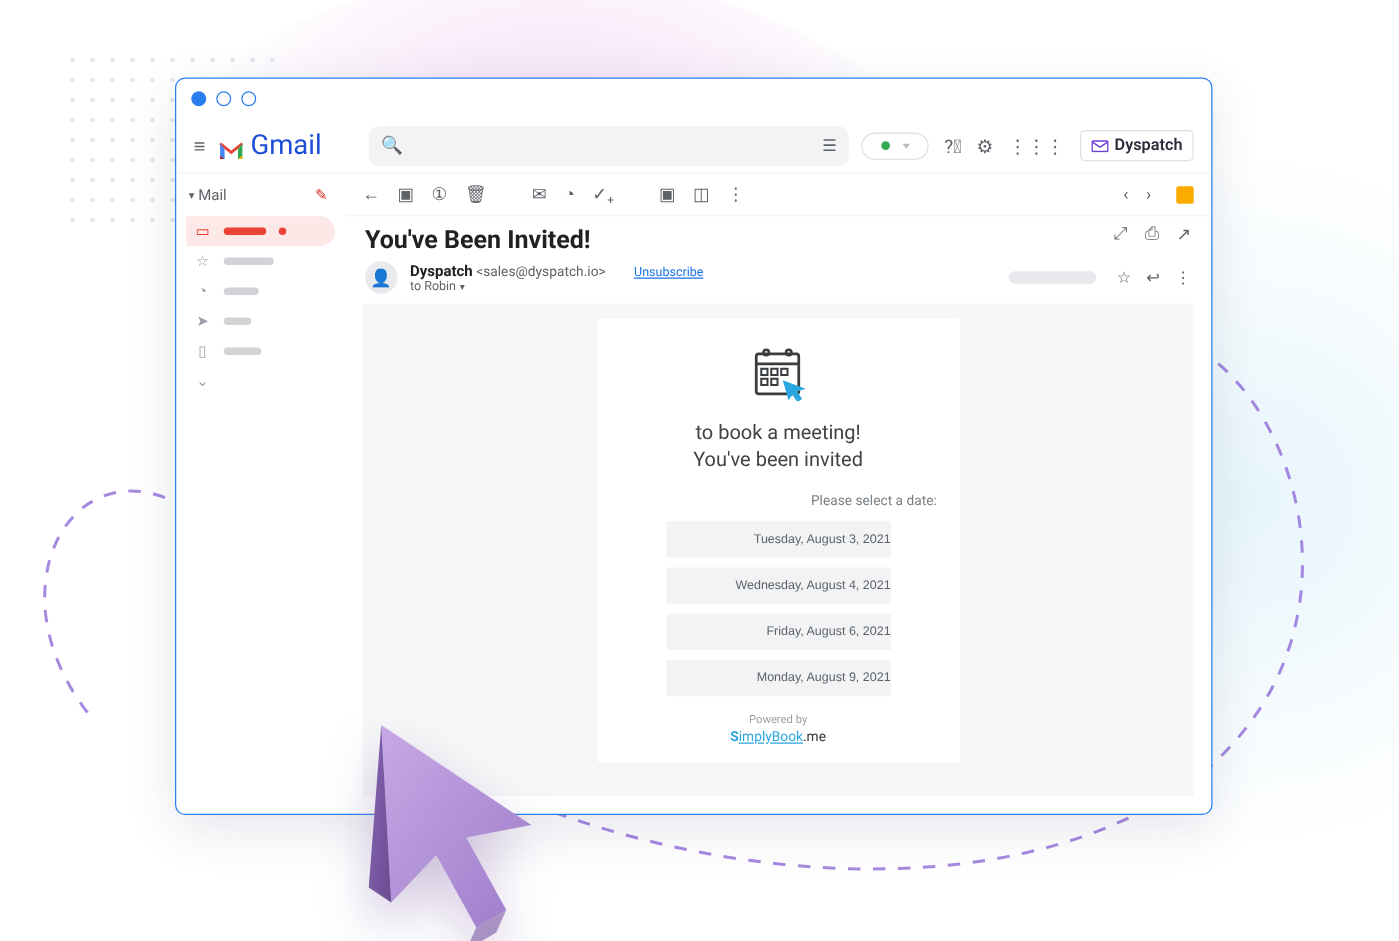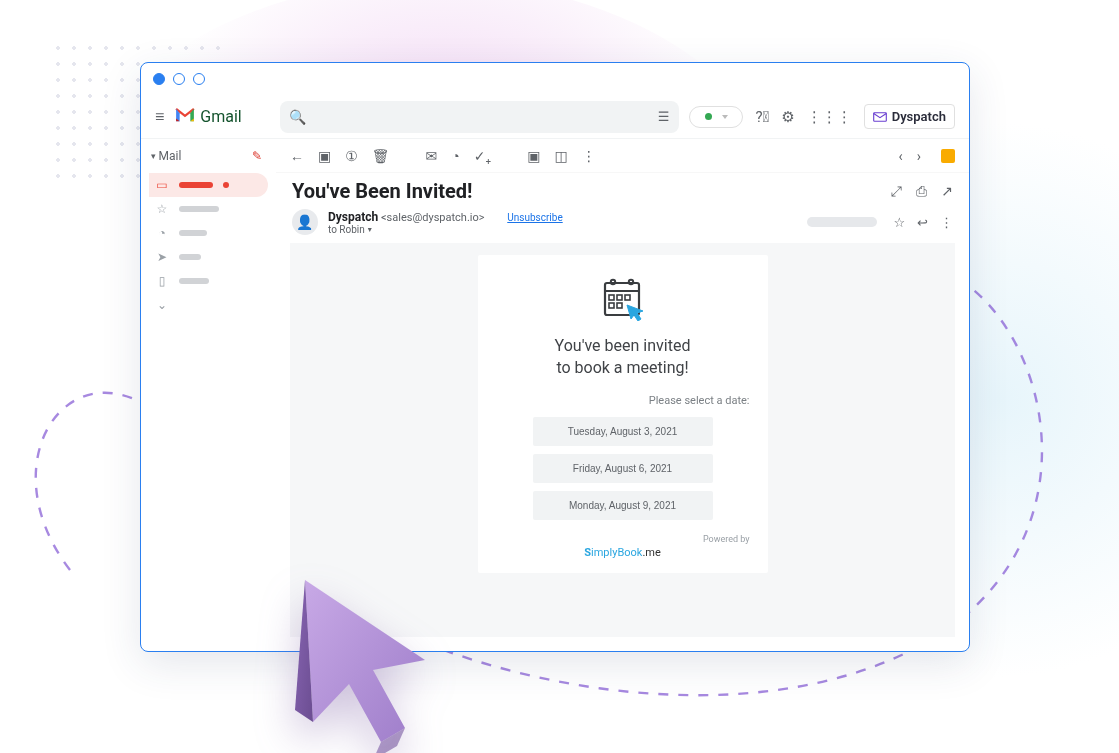--- a/index.html
+++ b/index.html
@@ -73,7 +73,7 @@
     border-bottom: 1px solid #f1f3f4;
   }
   .hamburger { font-size:16px; color:#5f6368; }
-  .gmail-logo { display:flex; align-items:flex-start; gap:4px; font-size:16px; color:#14532d; }
+  .gmail-logo { display:flex; align-items:flex-end; gap:4px; font-size:22px; color:#1d4ed8; }
   .gmail-logo svg { width:22px; height:16px;}
   .search-box {
     flex:1; max-width:420px;

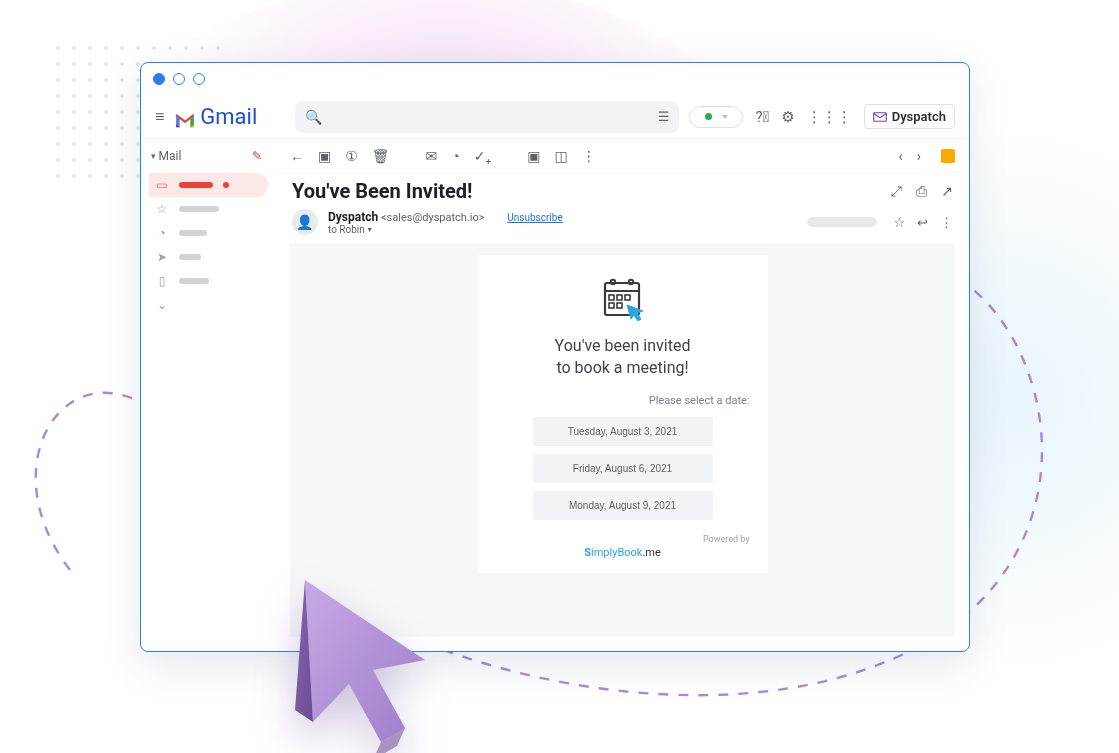--- a/index.html
+++ b/index.html
@@ -123,7 +123,7 @@
   .ab-icon{font-size:14px;color:#5f6368;}
   .yellow-sq{width:14px;height:14px;background:#f9ab00;border-radius:2px;margin-left:6px;}
 
-  .subject-row{display:flex;align-items:center;padding:6px 16px 4px 16px;}
+  .subject-row{display:flex;padding:6px 16px 4px 16px;}
   .subject{font-size:20px;color:#202124;}
   .subject-icons{margin-left:auto;display:flex;gap:14px;color:#5f6368;font-size:14px;}
 

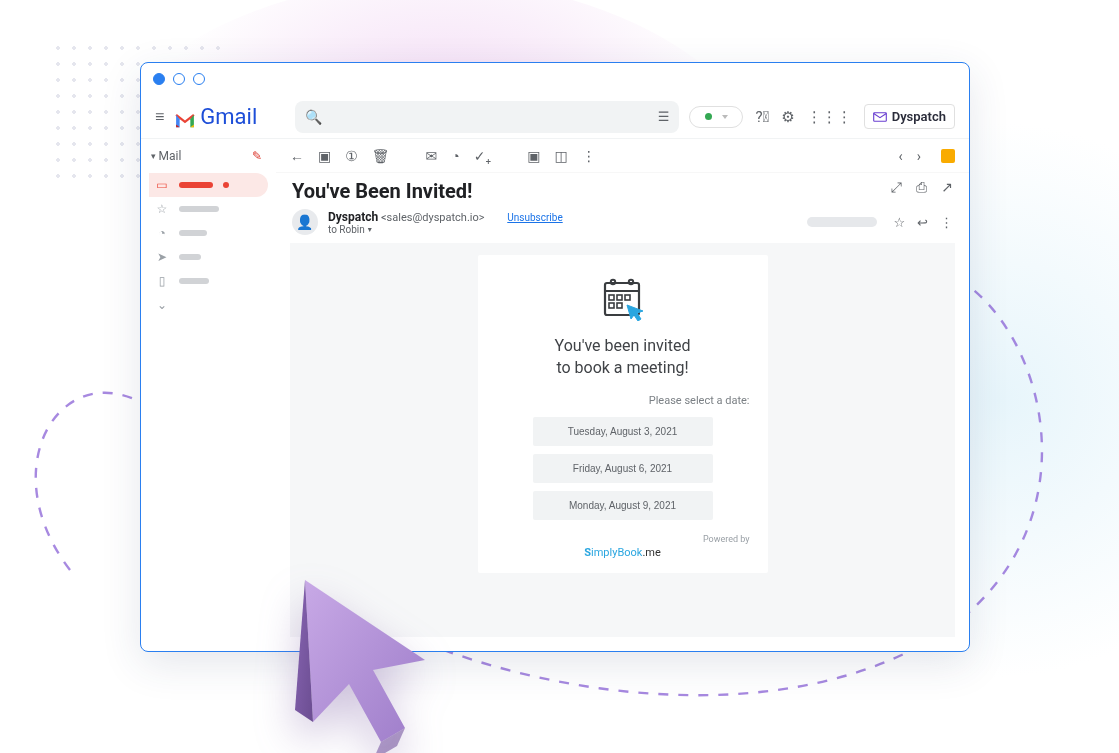--- a/index.html
+++ b/index.html
@@ -314,8 +314,8 @@
             <path d="M28,28 L44,34 L38,36 L42,42 L39,44 L35,38 L32,42 Z" fill="#2aa6e0" stroke="#2aa6e0"></path>
           </svg>
           <div class="email-title">
+            <div>to book a meeting!</div>
             <div>You've been invited</div>
-            <div>to book a meeting!</div>
           </div>
           <div class="email-sub">Please select a date:</div>
           <button class="date-btn">Tuesday, August 3, 2021</button>

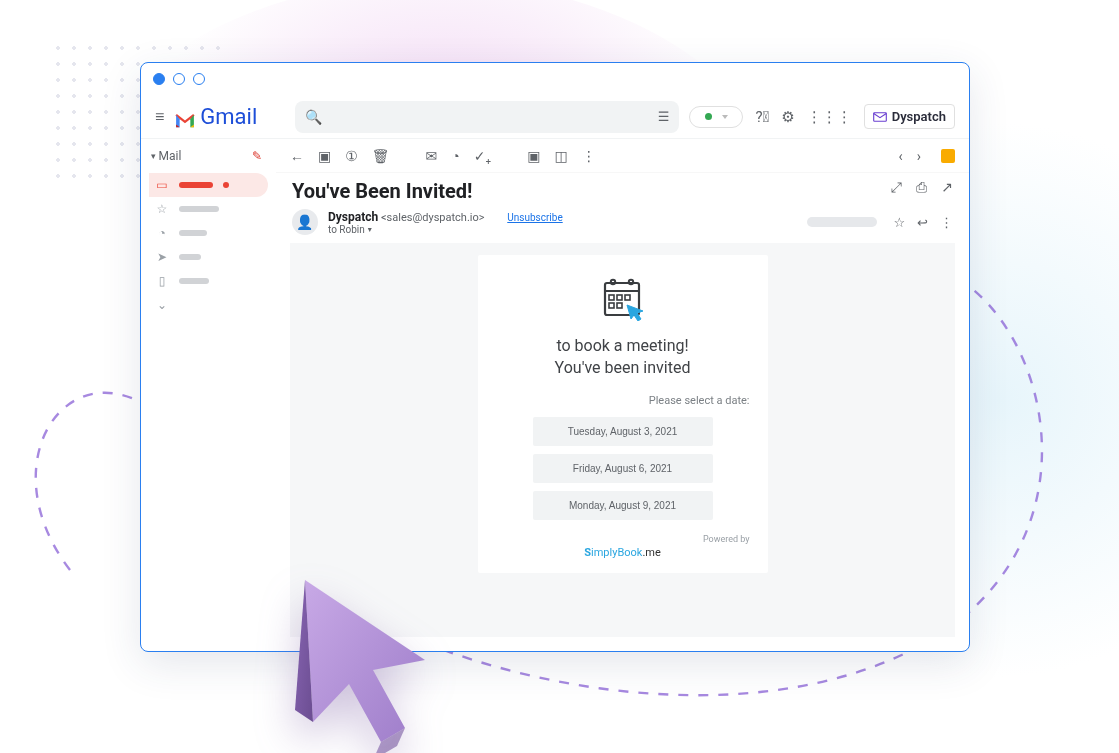--- a/index.html
+++ b/index.html
@@ -147,7 +147,7 @@
   .email-sub{font-size:11px;margin:16px 0 10px;color:#7b8085;text-align:right;}
   .date-btn{
     display:block;width:180px;margin:0 auto 8px;background:#f1f3f4;border:none;
-    padding:9px 0;font-size:10px;color:#5f6368;border-radius:2px;cursor:pointer;
+    padding:9px 0;font-size:10px;color:#5f6368;border-radius:2px;cursor:pointer;text-align:right;
   }
   .powered{font-size:9px;color:#9aa0a6;margin-top:14px;text-align:right;}
   .simplybook{font-size:11px;margin-top:2px;}

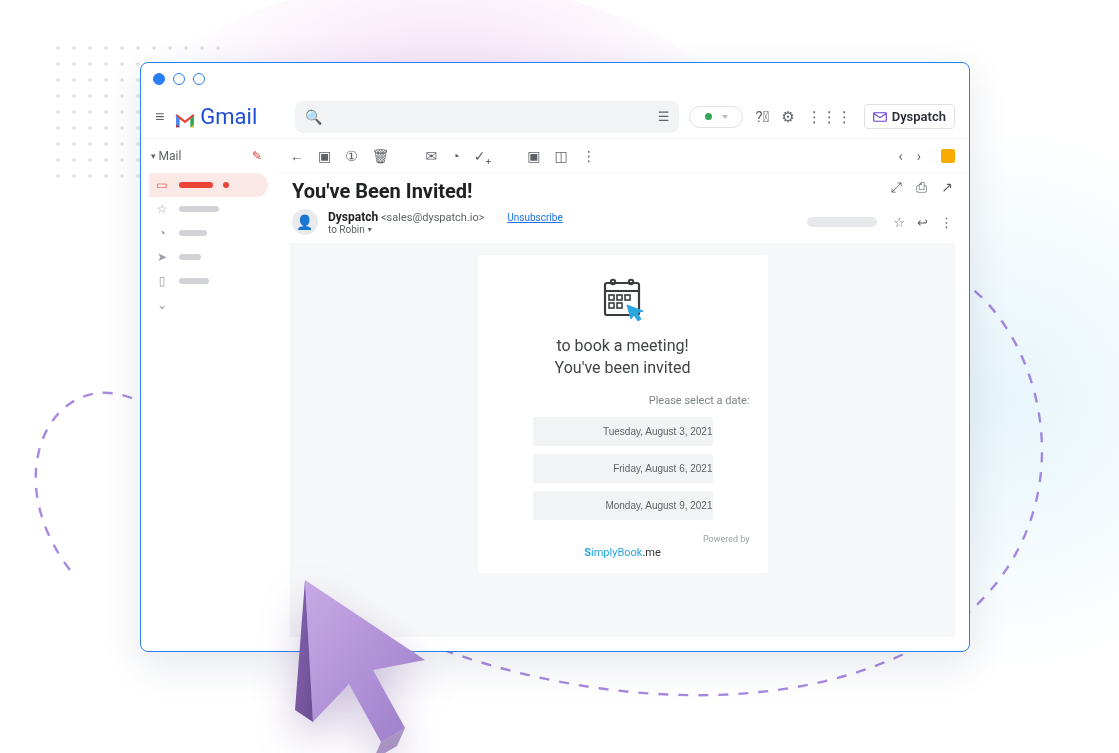--- a/index.html
+++ b/index.html
@@ -319,6 +319,7 @@
           </div>
           <div class="email-sub">Please select a date:</div>
           <button class="date-btn">Tuesday, August 3, 2021</button>
+          <button class="date-btn">Wednesday, August 4, 2021</button>
           <button class="date-btn">Friday, August 6, 2021</button>
           <button class="date-btn">Monday, August 9, 2021</button>
           <div class="powered">Powered by</div>

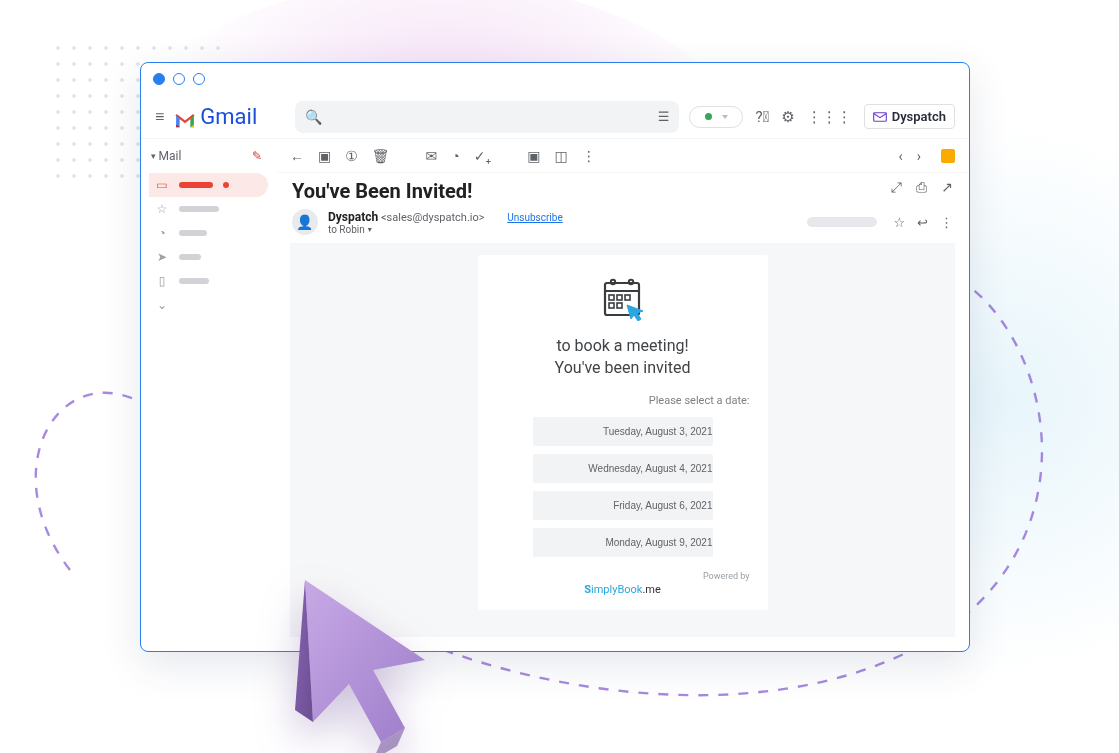--- a/index.html
+++ b/index.html
@@ -149,7 +149,7 @@
     display:block;width:180px;margin:0 auto 8px;background:#f1f3f4;border:none;
     padding:9px 0;font-size:10px;color:#5f6368;border-radius:2px;cursor:pointer;text-align:right;
   }
-  .powered{font-size:9px;color:#9aa0a6;margin-top:14px;text-align:right;}
+  .powered{font-size:9px;color:#9aa0a6;margin-top:14px;}
   .simplybook{font-size:11px;margin-top:2px;}
   .sb-s{color:#2aa6e0;font-weight:700;}
   .sb-rest{color:#2aa6e0;}

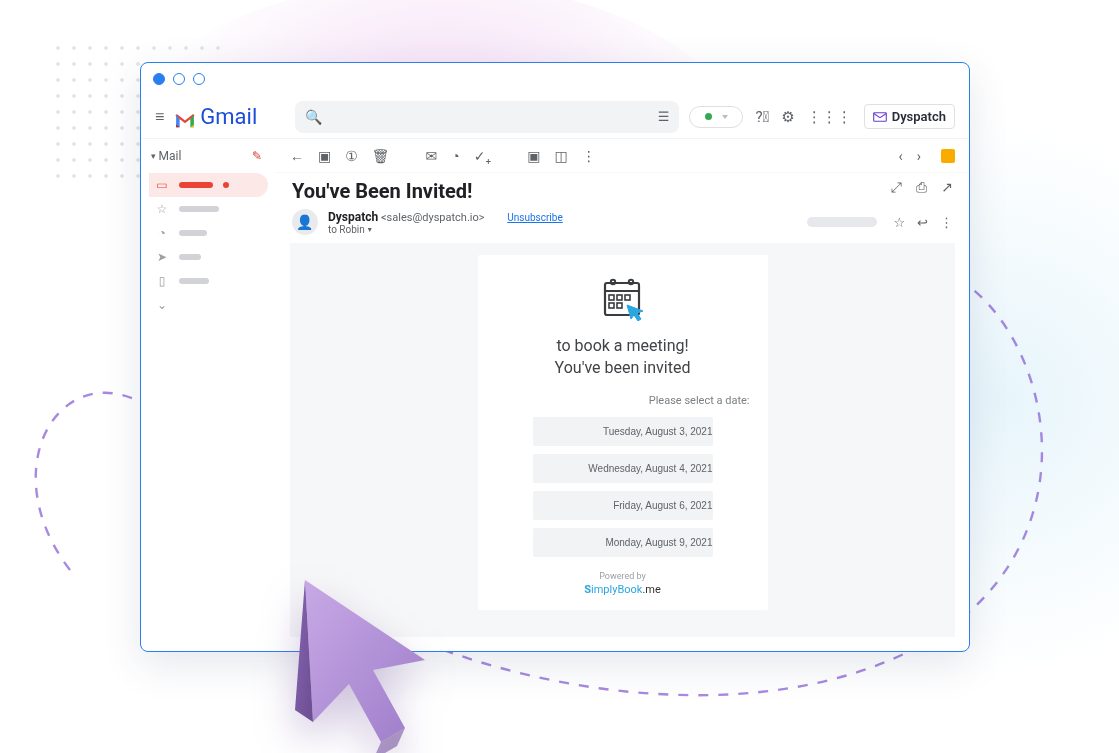--- a/index.html
+++ b/index.html
@@ -152,7 +152,7 @@
   .powered{font-size:9px;color:#9aa0a6;margin-top:14px;}
   .simplybook{font-size:11px;margin-top:2px;}
   .sb-s{color:#2aa6e0;font-weight:700;}
-  .sb-rest{color:#2aa6e0;}
+  .sb-rest{color:#2aa6e0;text-decoration:underline;}
   .sb-me{color:#333;}
 
   

